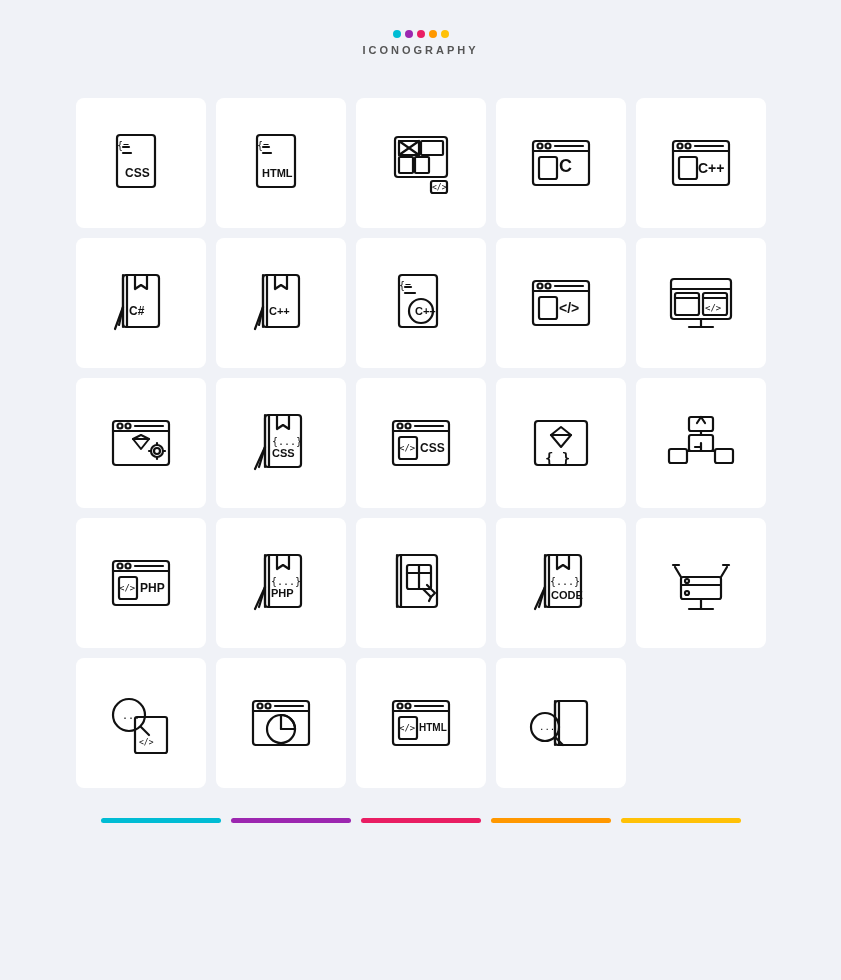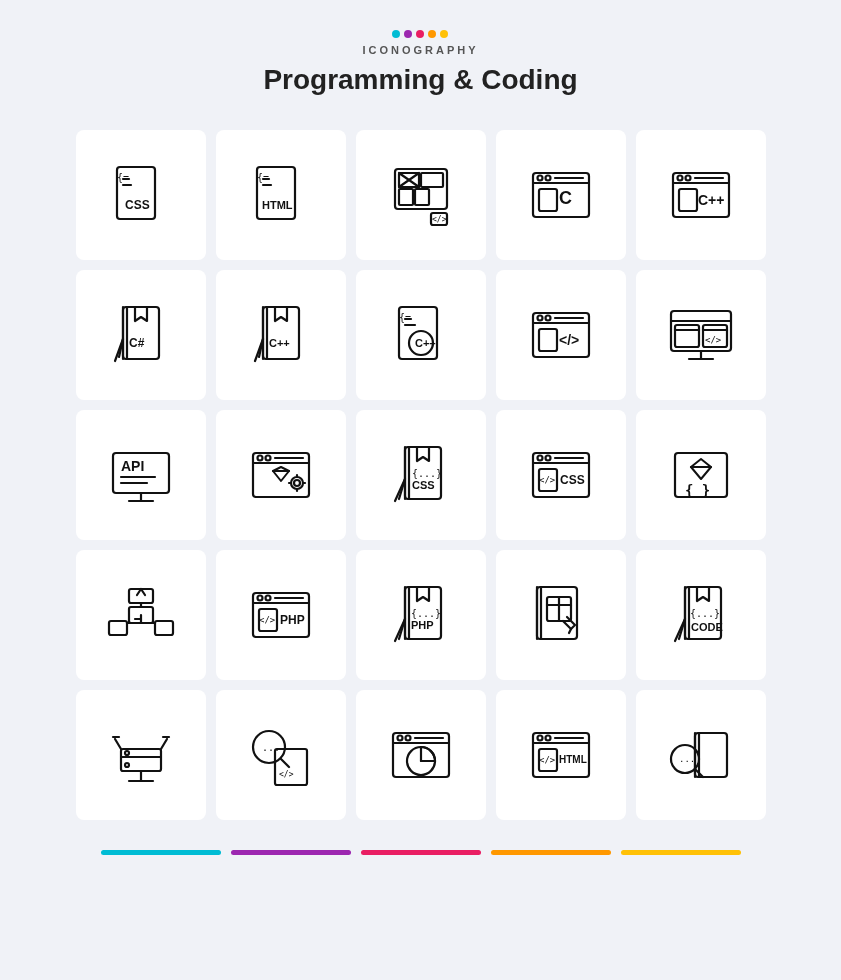--- a/index.html
+++ b/index.html
@@ -85,7 +85,6 @@
     <div class="dot" style="background:#ffc107;"></div>
   </div>
   <div class="brand-name">ICONOGRAPHY</div>
-  <div class="page-title">Programming &amp; Coding</div>
 </div>
 
 <div class="icons-grid">

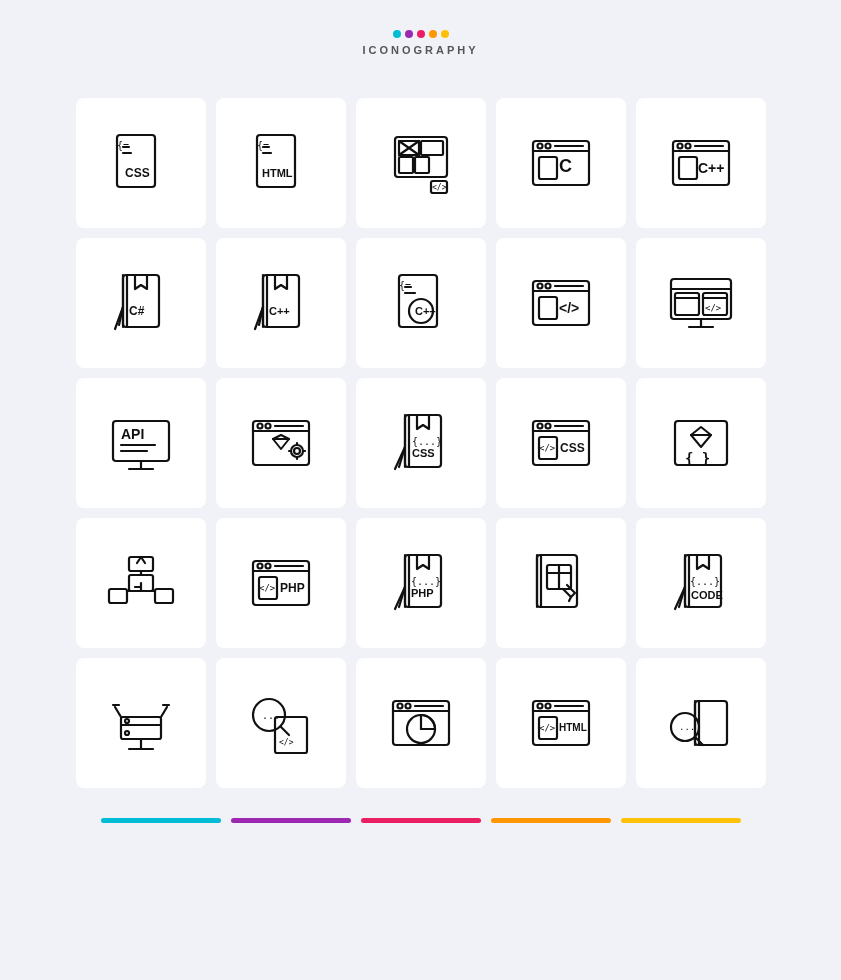--- a/index.html
+++ b/index.html
@@ -213,16 +213,6 @@
     </svg>
   </div>
 
-  <div class="icon-cell">
-    <svg viewBox="0 0 72 72" fill="none" stroke="#111" stroke-width="2.2" stroke-linecap="round" stroke-linejoin="round">
-      <rect x="8" y="14" width="56" height="40" rx="3"></rect>
-      <line x1="36" y1="54" x2="36" y2="62"></line>
-      <line x1="24" y1="62" x2="48" y2="62"></line>
-      <text x="16" y="32" font-size="14" font-weight="700" fill="#111" stroke="none" font-family="Arial">API</text>
-      <line x1="16" y1="38" x2="50" y2="38"></line>
-      <line x1="16" y1="44" x2="42" y2="44"></line>
-    </svg>
-  </div>
 
   <div class="icon-cell">
     <svg viewBox="0 0 72 72" fill="none" stroke="#111" stroke-width="2.2" stroke-linecap="round" stroke-linejoin="round">

